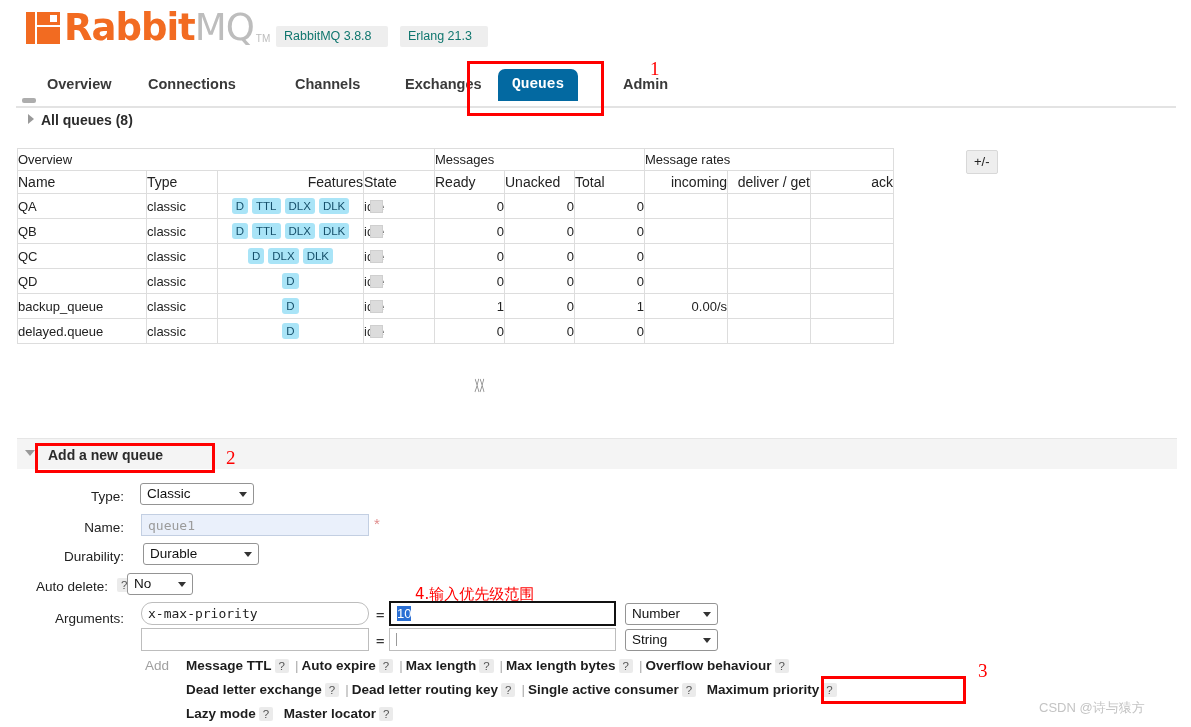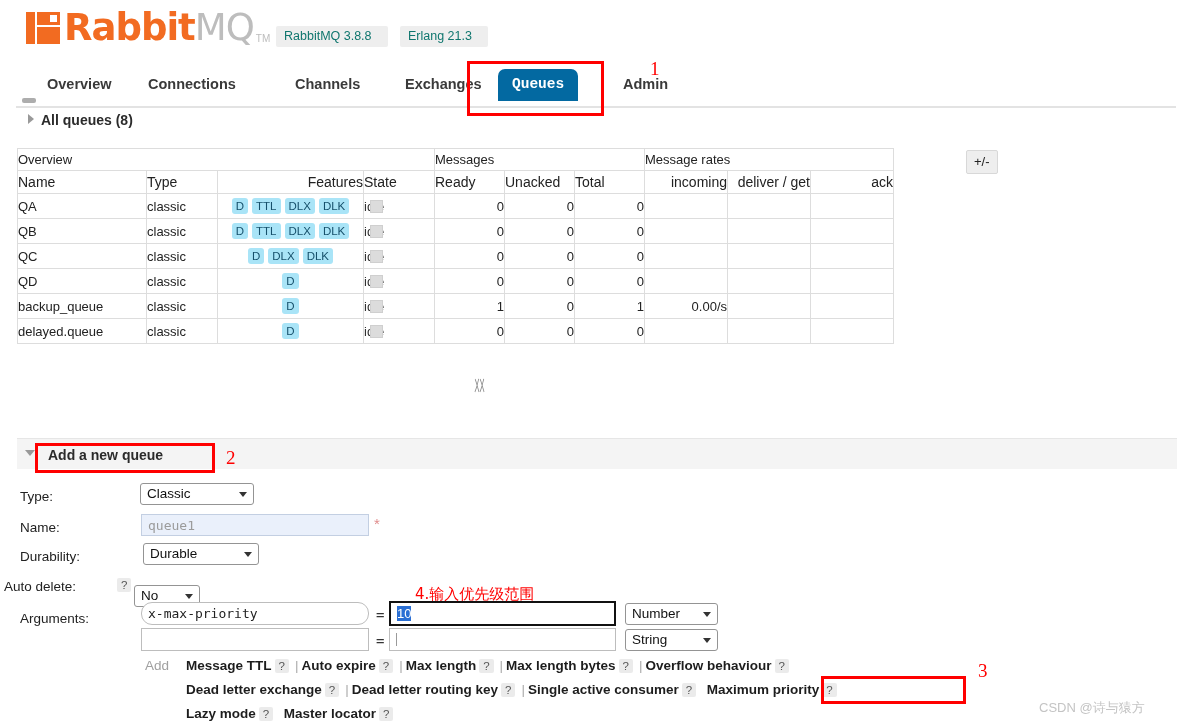--- a/index.html
+++ b/index.html
@@ -269,6 +269,7 @@
 
   .field-label {
     position: absolute;
+    text-align: right;
     font-size: 13.5px;
     color: #222;
   }

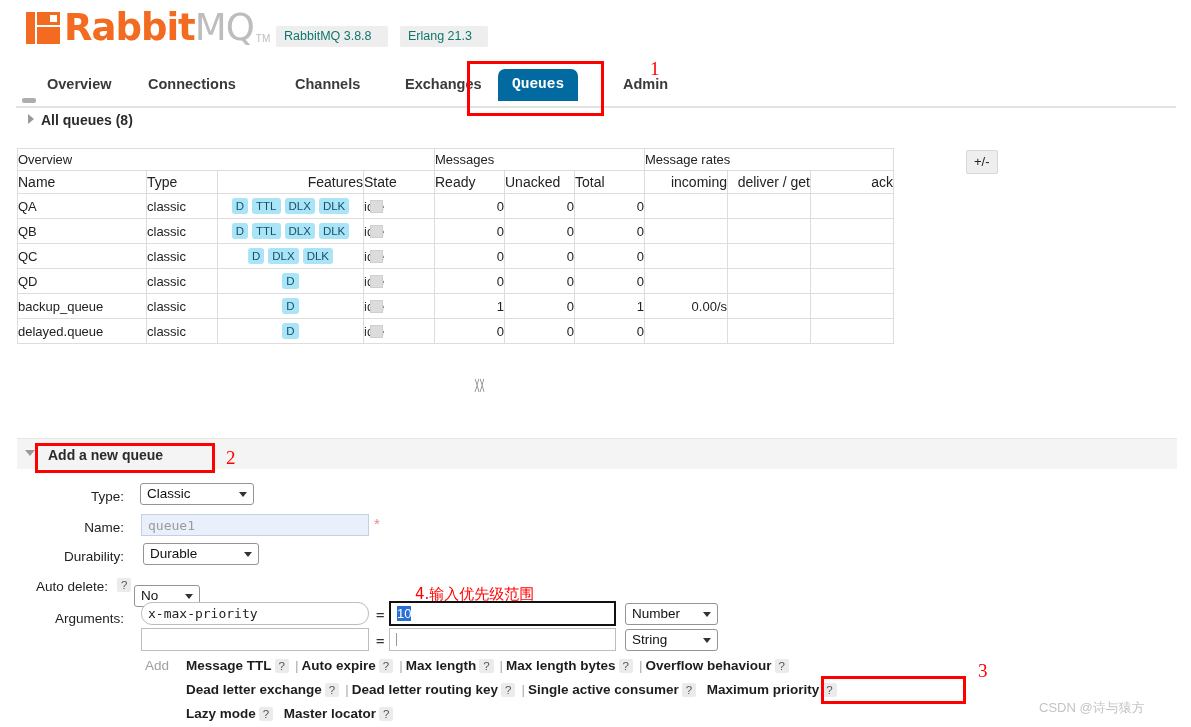--- a/index.html
+++ b/index.html
@@ -559,7 +559,7 @@
 
 <div class="field-label" style="left:4px; top:579px; width:104px;">Auto delete:</div>
 <span class="qmark" style="position:absolute; left:114px; top:578px;">?</span>
-<div class="sel" style="left:134px; top:573px; width:38px;margin-top:12px;"><span>No</span><span class="chev"></span></div>
+<div class="sel" style="left:127px; top:573px; width:38px;"><span>No</span><span class="chev"></span></div>
 
 <div class="field-label" style="left:20px; top:611px; width:104px;">Arguments:</div>
 

